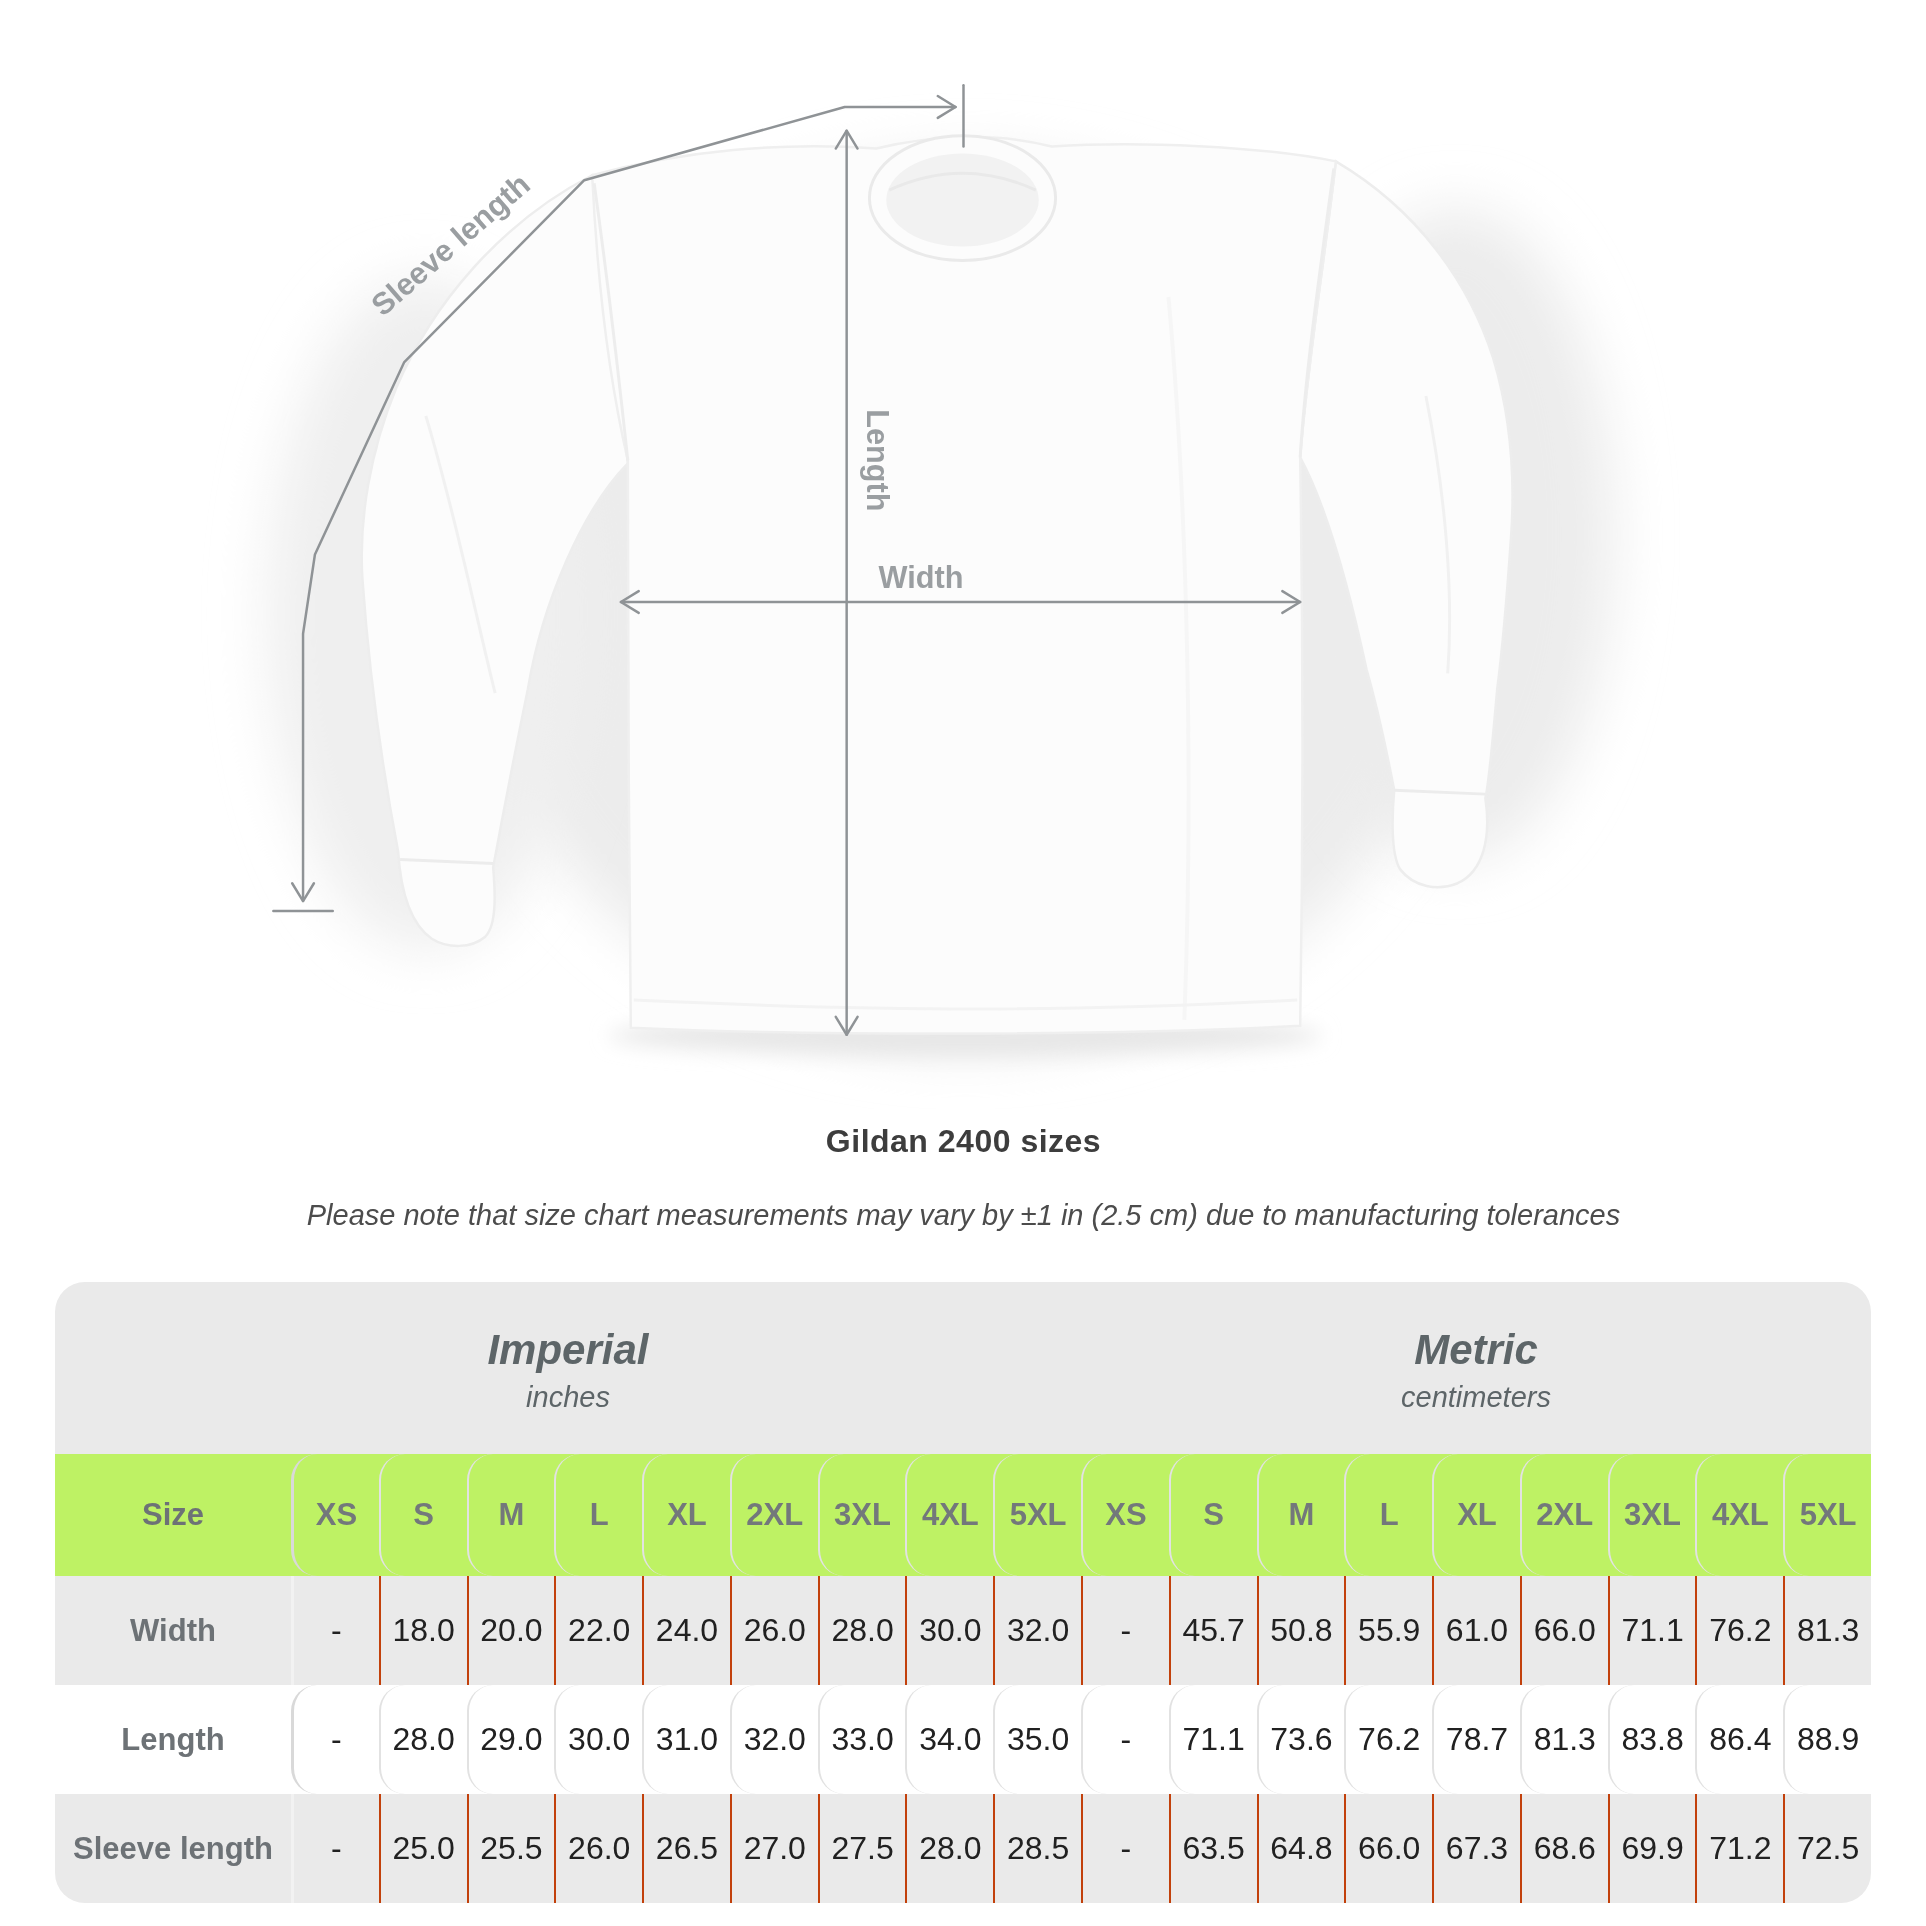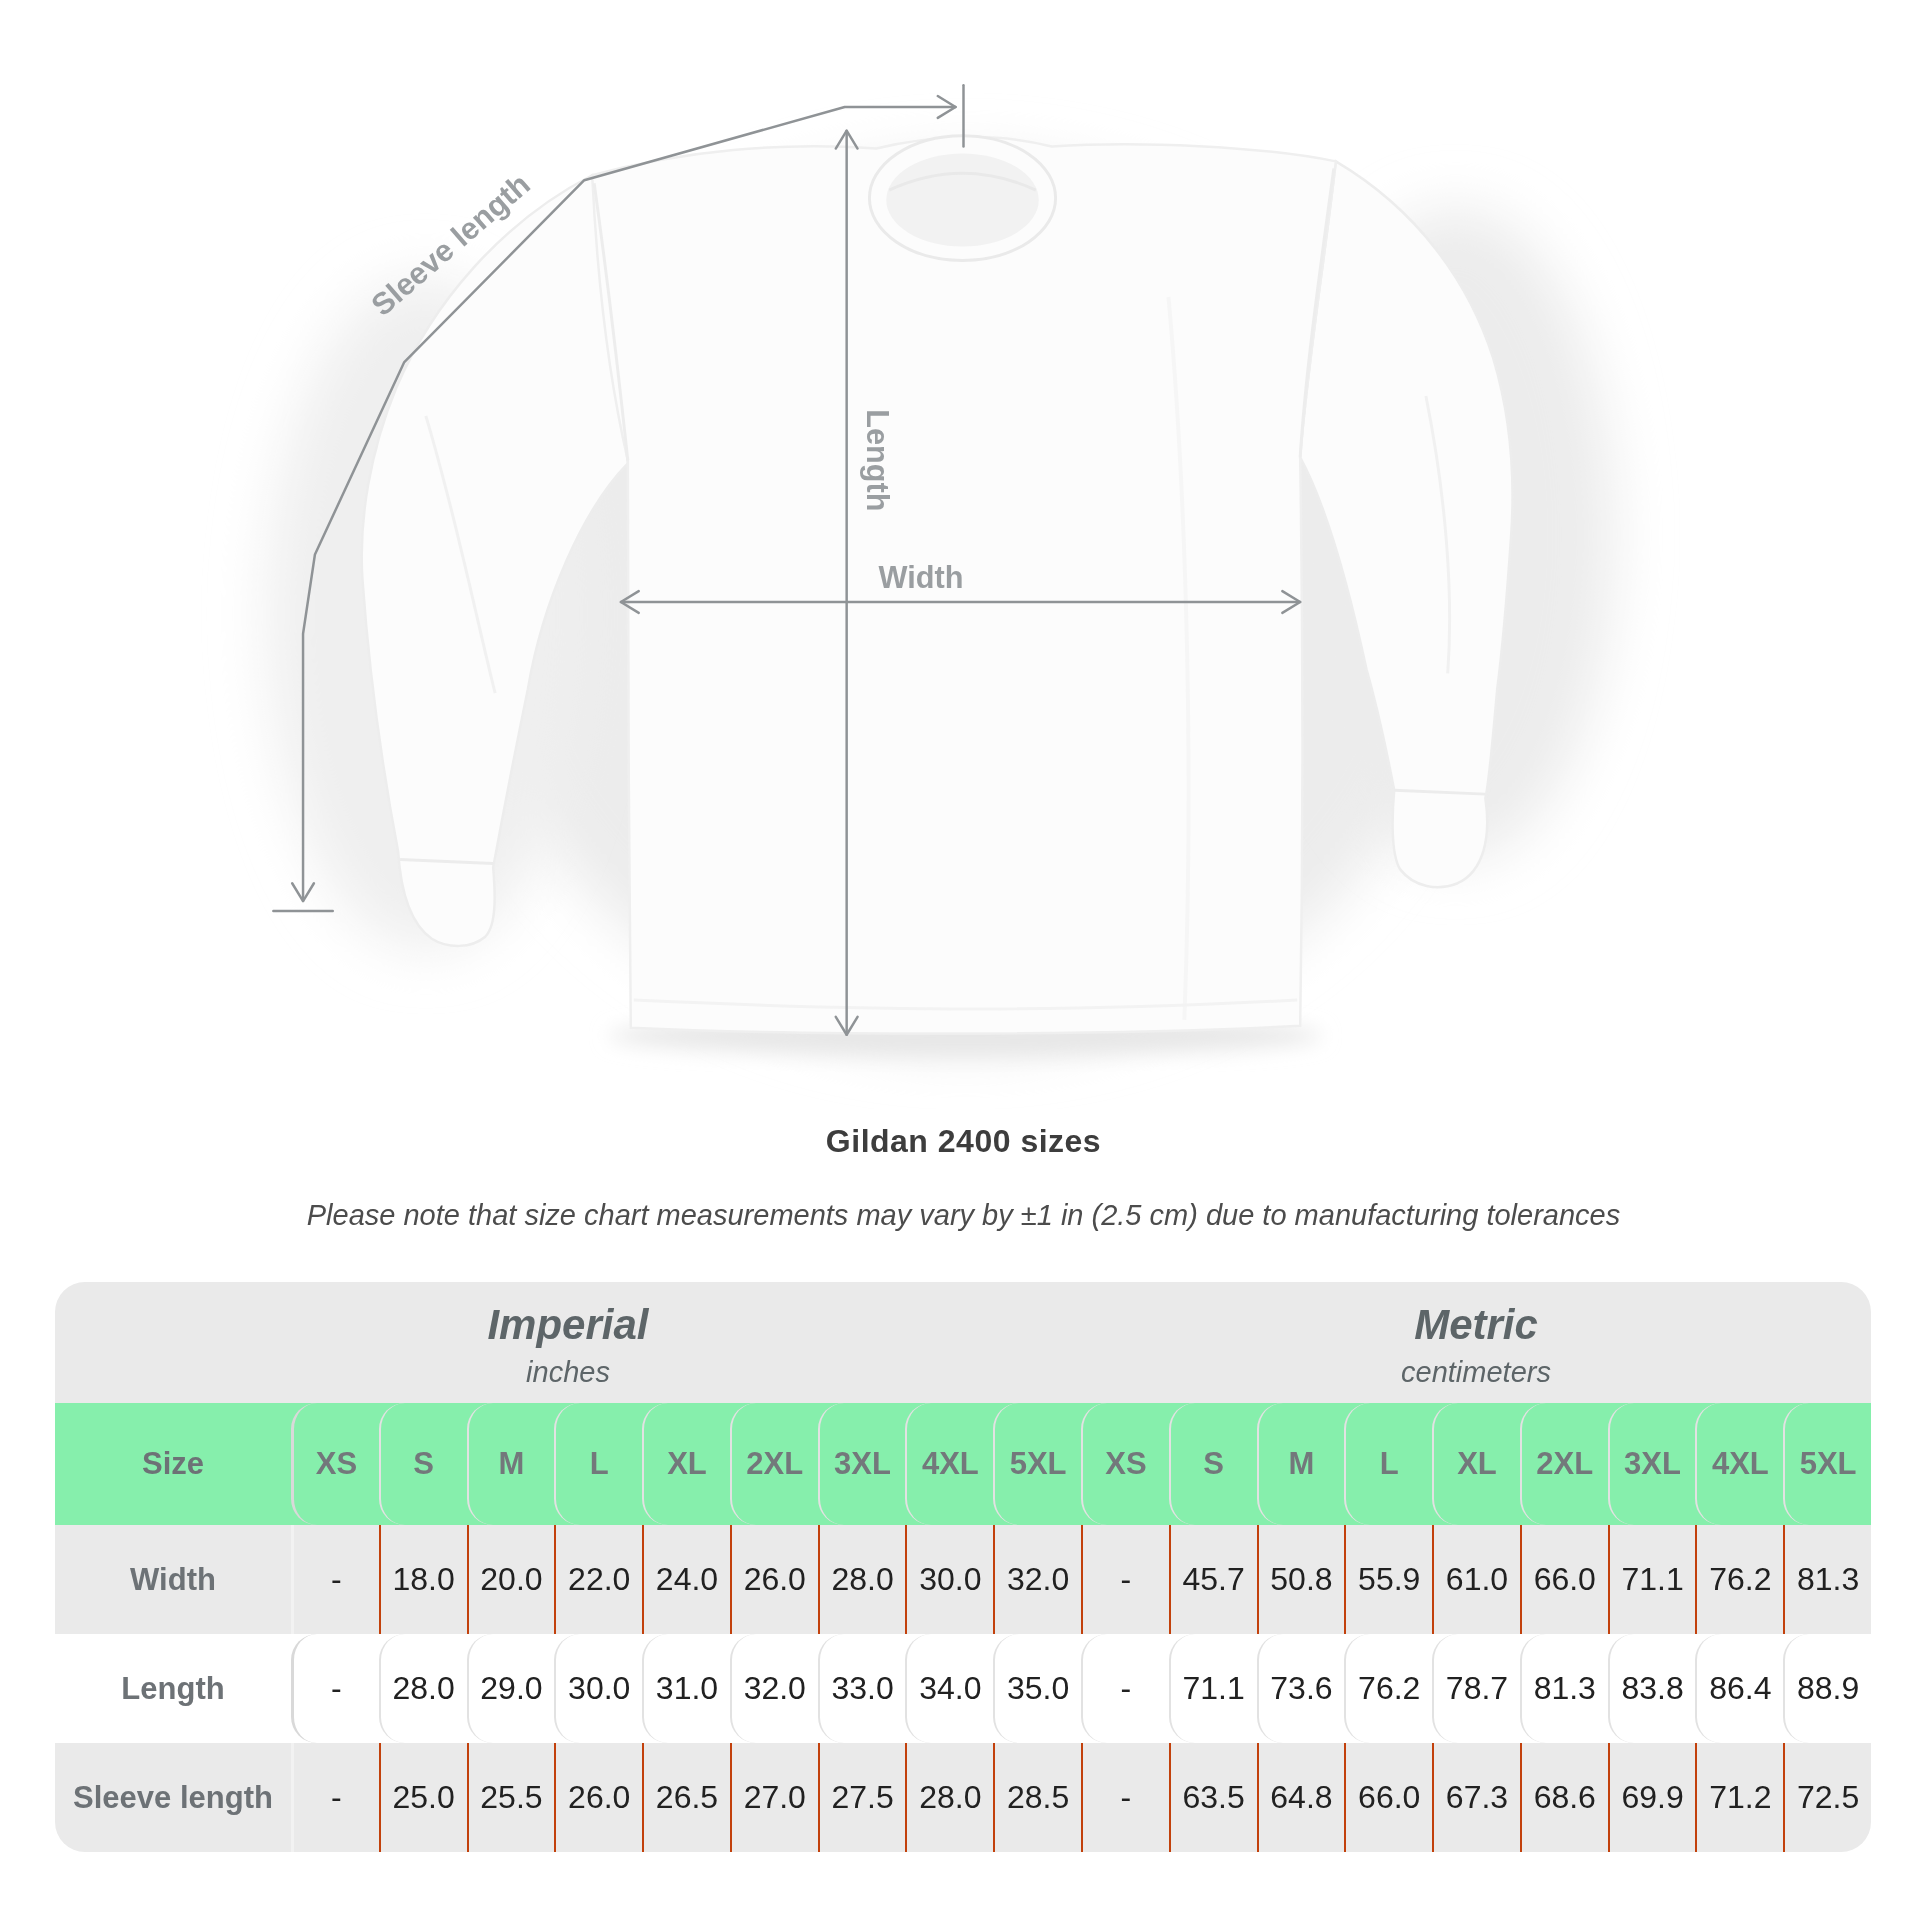--- a/index.html
+++ b/index.html
@@ -20,7 +20,7 @@
     position:absolute;top:1282px;left:55px;width:1816px;
     border-radius:30px;overflow:hidden;
   }
-  .band{height:121px;background:#eaeaea;display:flex;}
+  .band{height:172px;background:#eaeaea;display:flex;}
   .half{display:flex;flex-direction:column;align-items:center;justify-content:center;gap:7px;padding-top:4px;}
   .half.imp{width:1026px;}
   .half.met{flex:1;}

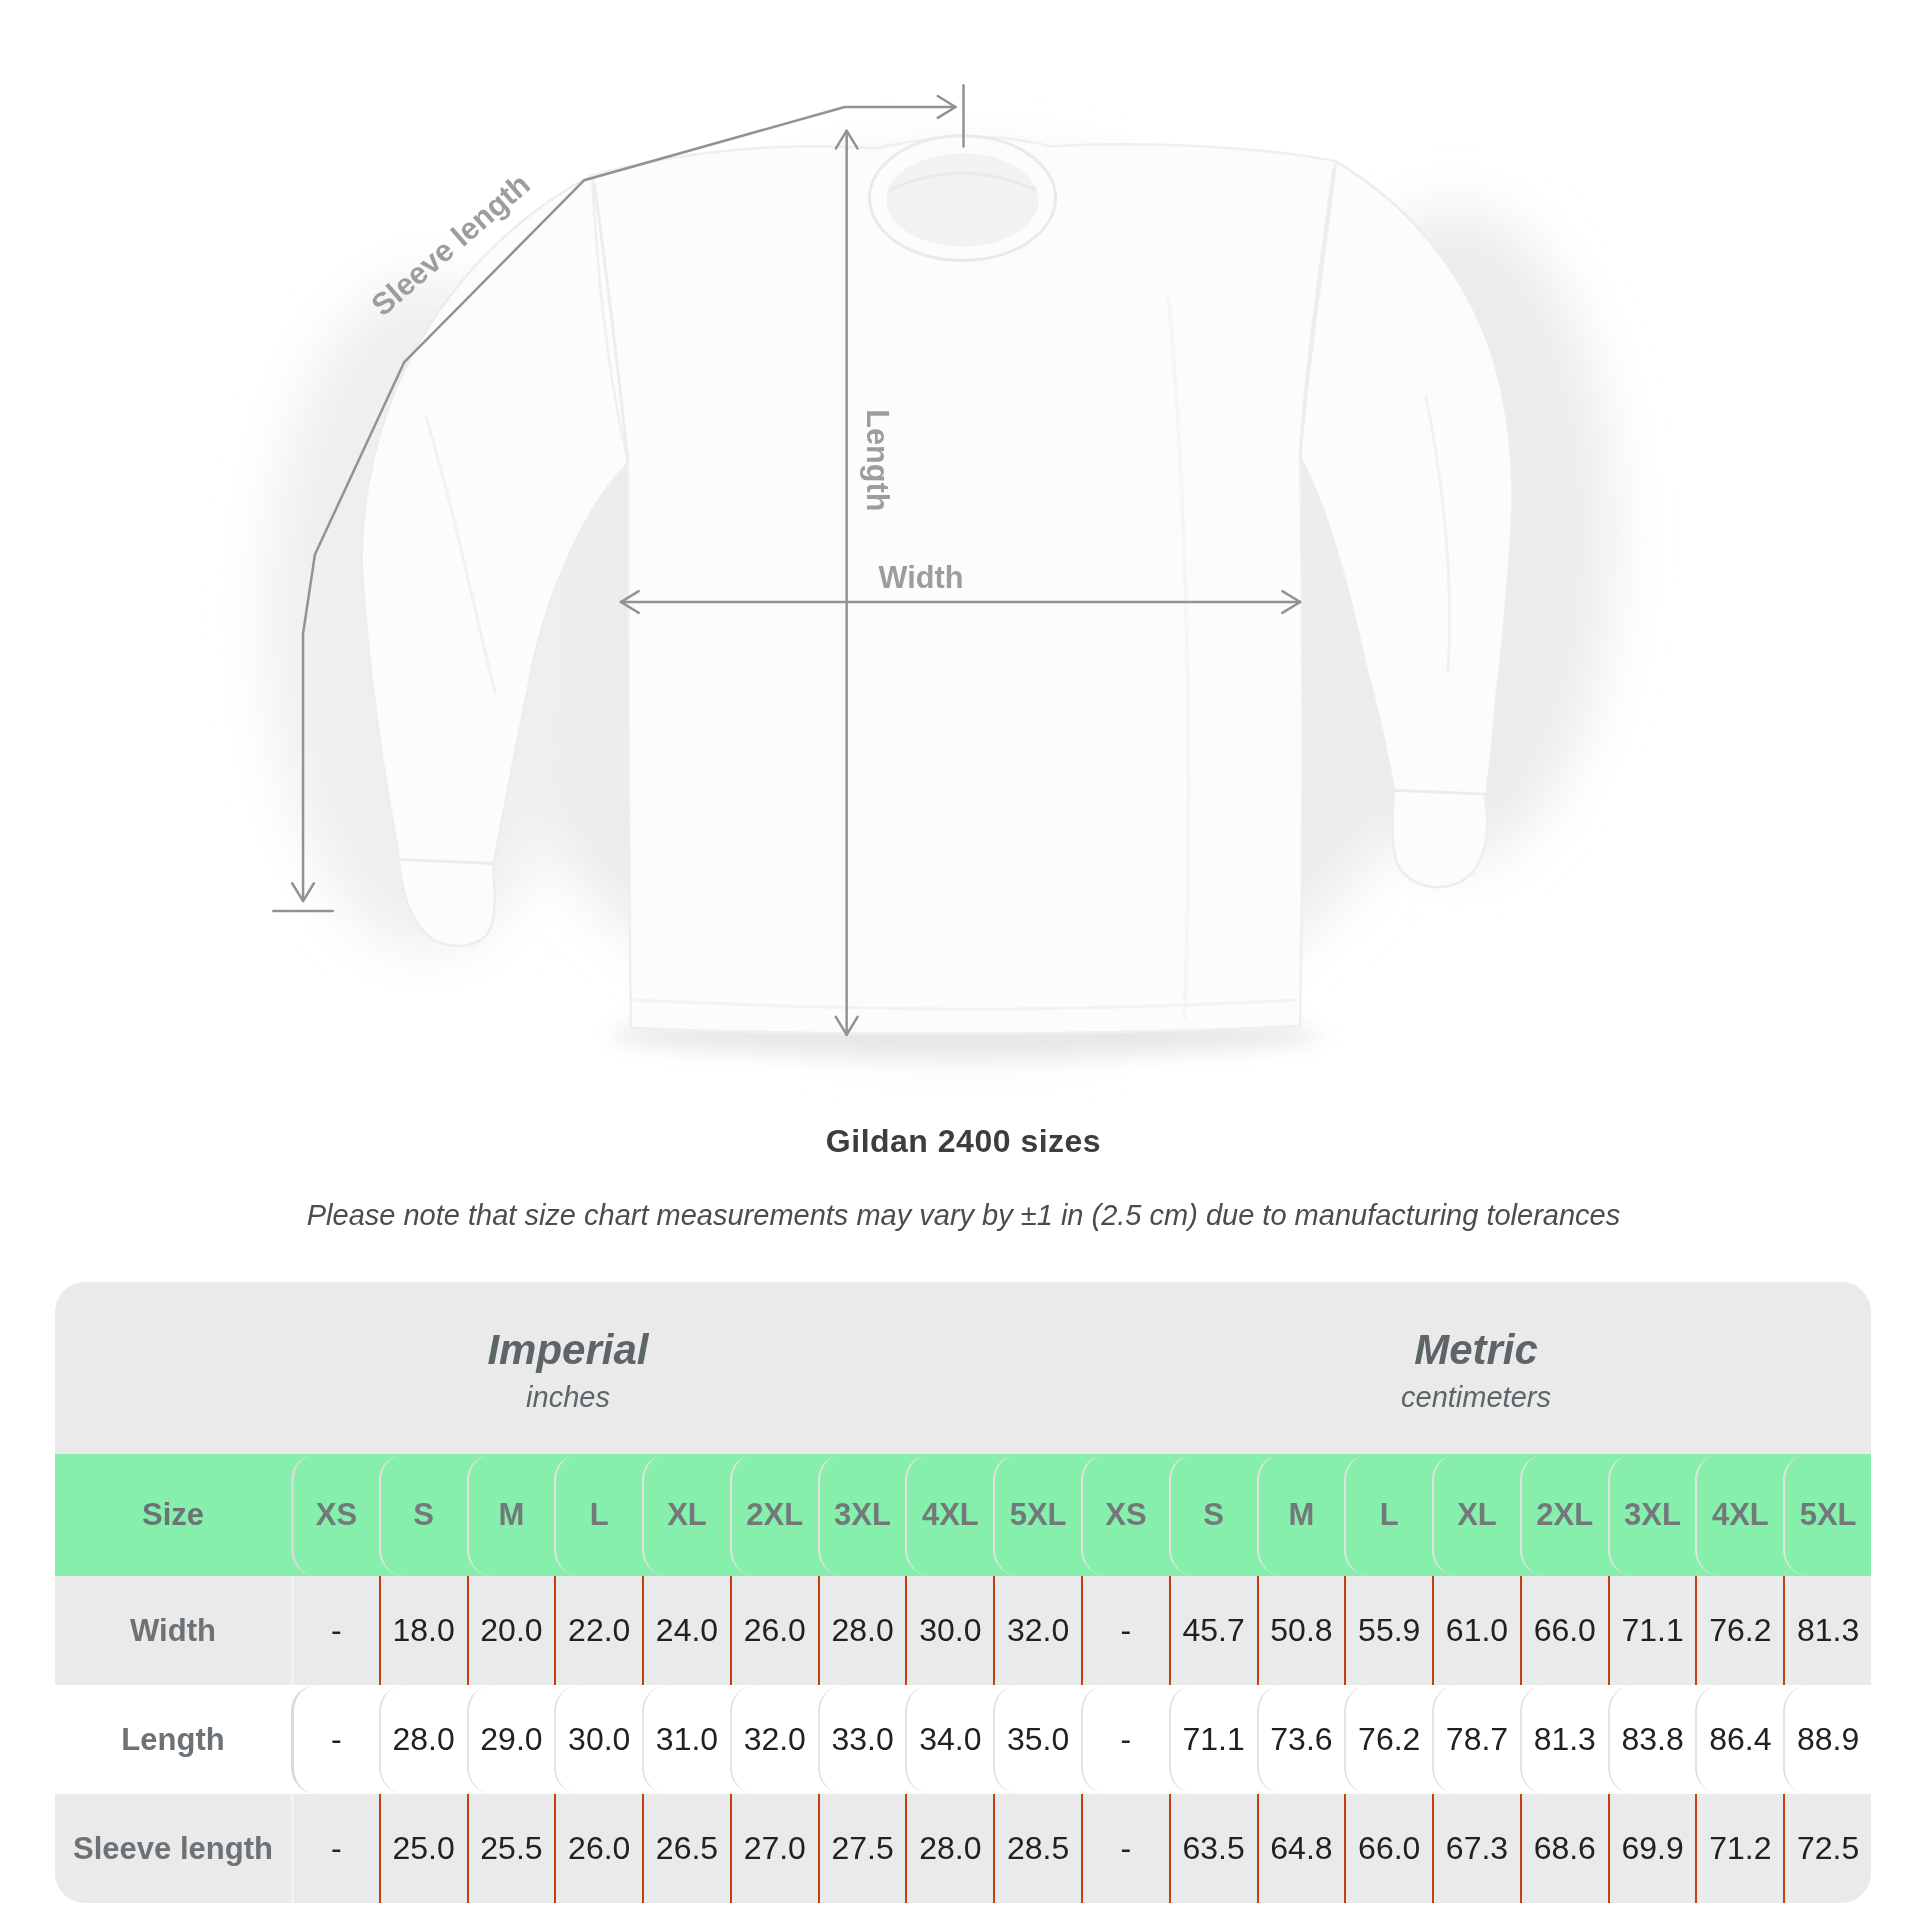--- a/index.html
+++ b/index.html
@@ -27,7 +27,7 @@
   .band-name{font-size:42px;font-weight:bold;font-style:italic;color:#5d6568;}
   .band-unit{font-size:29px;font-style:italic;color:#5d6568;}
   .trow{display:grid;grid-template-columns:236px repeat(18,1fr);}
-  .trow.h{height:122px;background:#86efac;}
+  .trow.h{height:122px;background:#bef264;}
   .trow.w{height:109px;background:#ffffff;}
   .trow.g{height:109px;background:#eaeaea;}
   .c{

